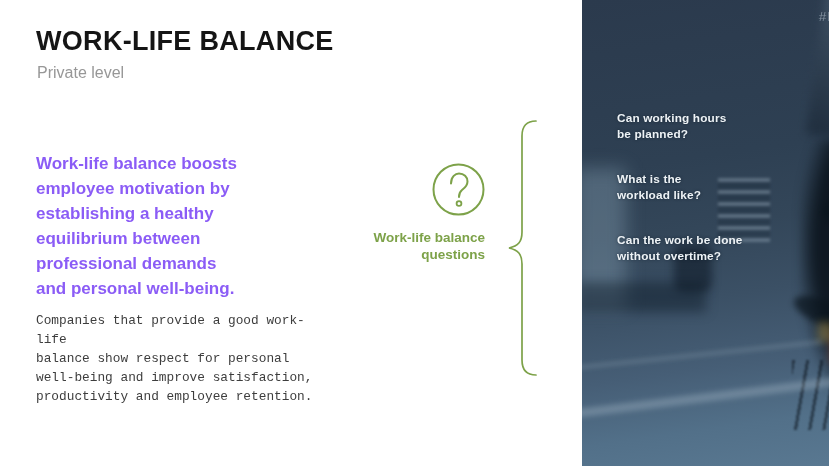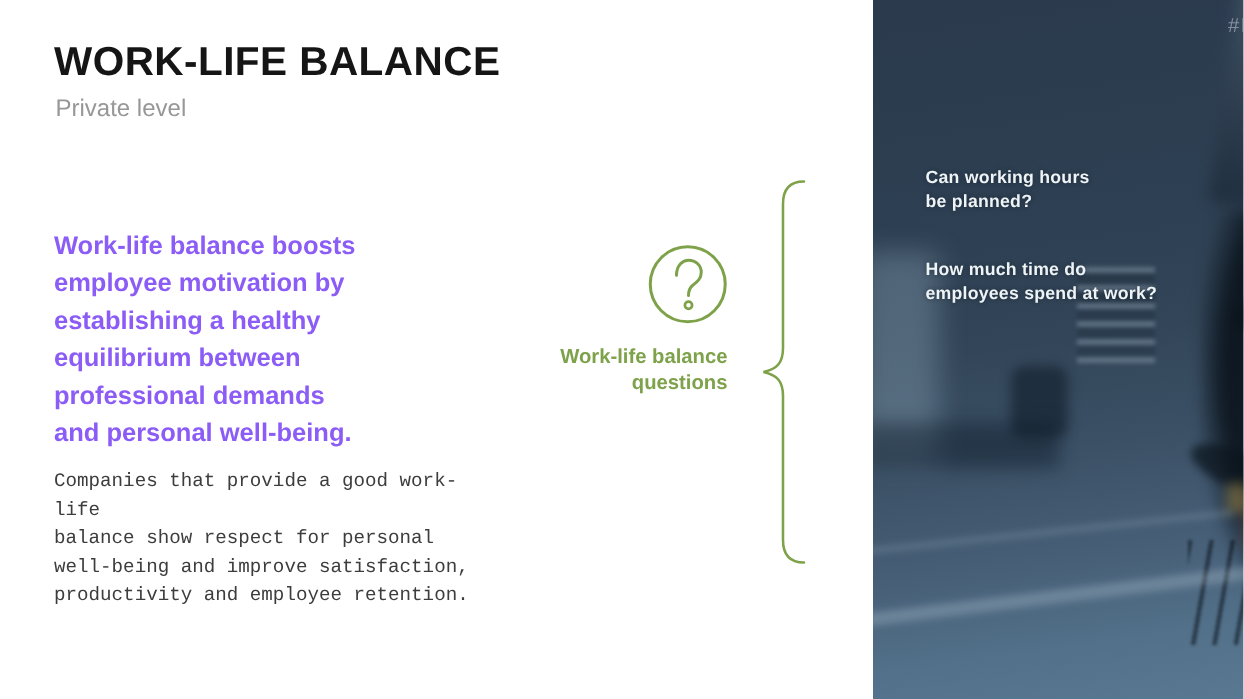--- a/index.html
+++ b/index.html
@@ -244,6 +244,8 @@
     <div class="questions">
       <div class="question">Can working hours
 be planned?</div>
+      <div class="question">What is the
+workload like?</div>
       <div class="question">How much time do
 employees spend at work?</div>
     </div>

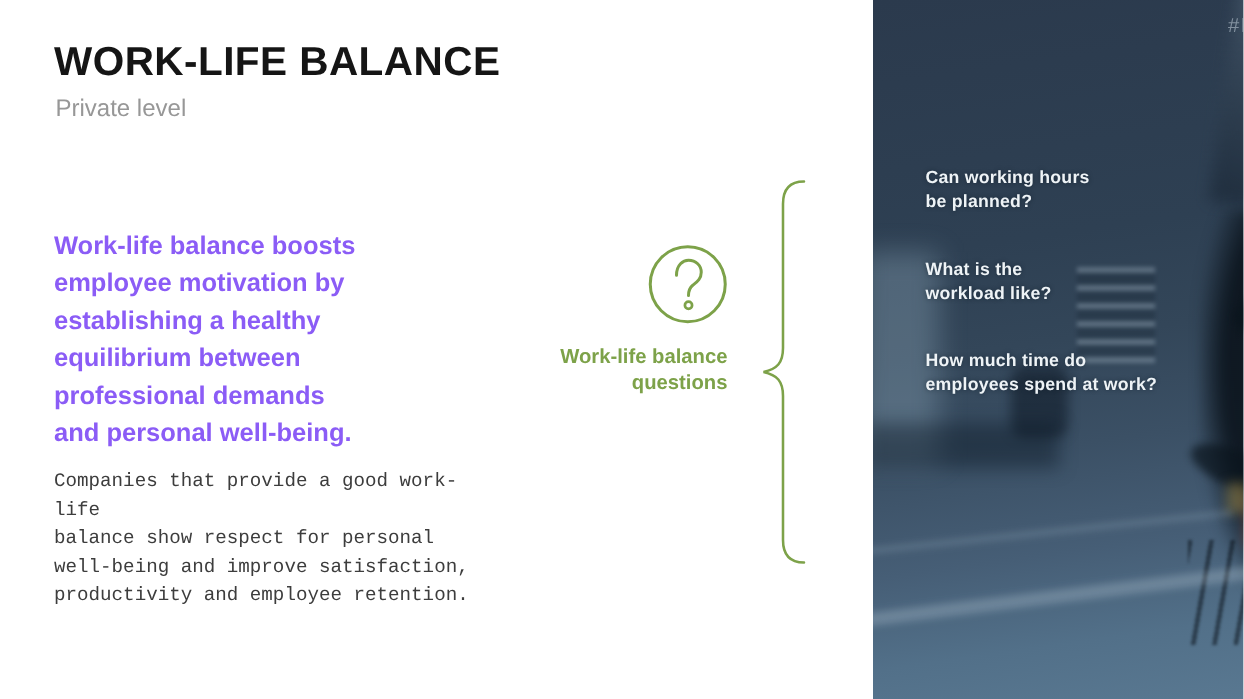--- a/index.html
+++ b/index.html
@@ -246,6 +246,8 @@
 be planned?</div>
       <div class="question">What is the
 workload like?</div>
+      <div class="question">Can the work be done
+without overtime?</div>
       <div class="question">How much time do
 employees spend at work?</div>
     </div>

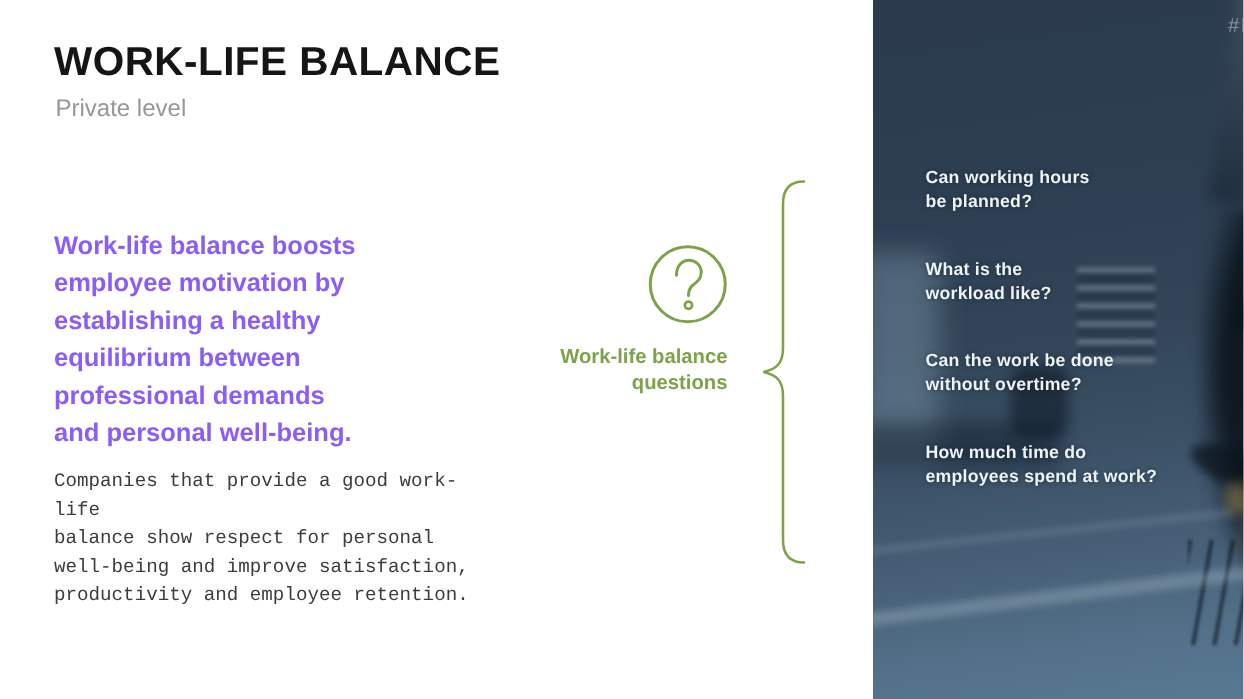--- a/index.html
+++ b/index.html
@@ -248,8 +248,6 @@
 workload like?</div>
       <div class="question">Can the work be done
 without overtime?</div>
-      <div class="question">How much time do
-employees spend at work?</div>
     </div>
   </div>
 

